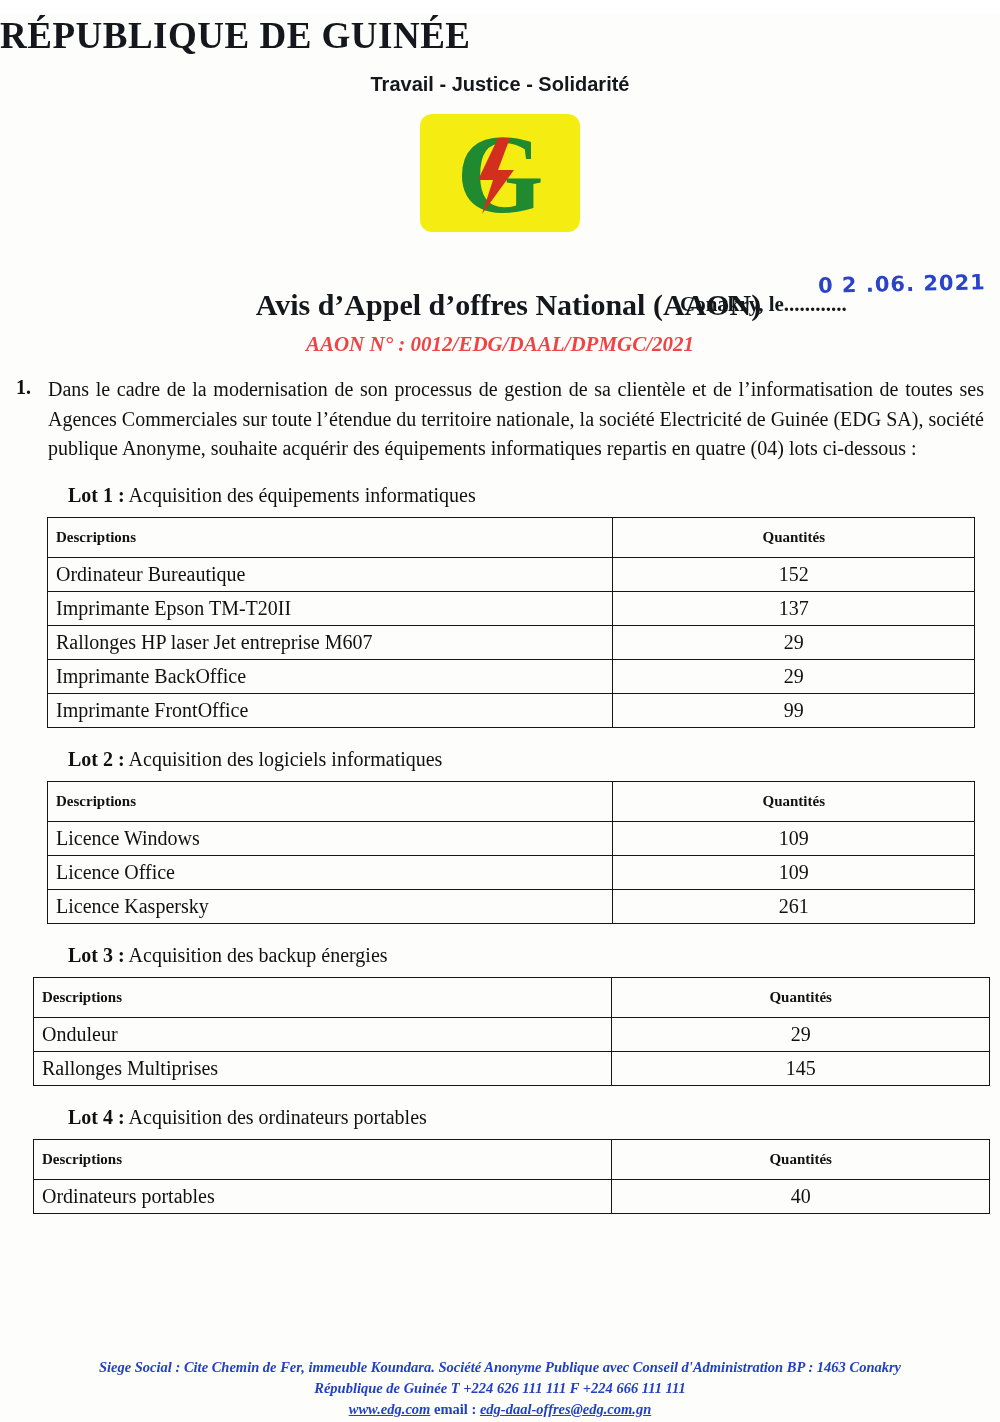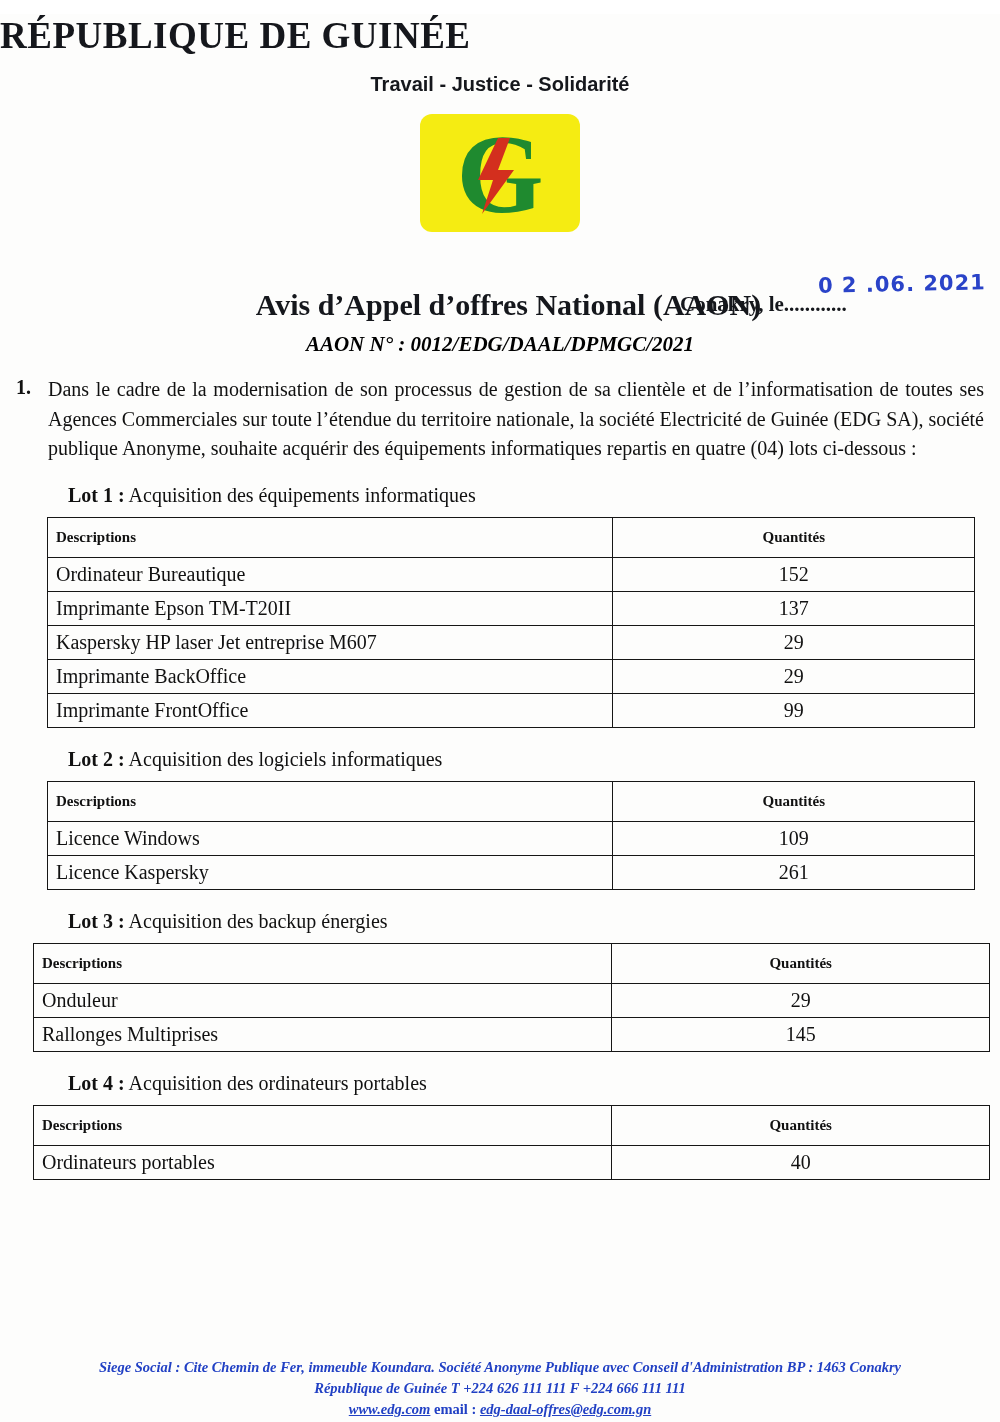--- a/index.html
+++ b/index.html
@@ -94,7 +94,7 @@
     font-weight: bold;
     font-style: italic;
     margin-top: 10px;
-    color: #000000;
+    color: #ef4444;
   }
 
   

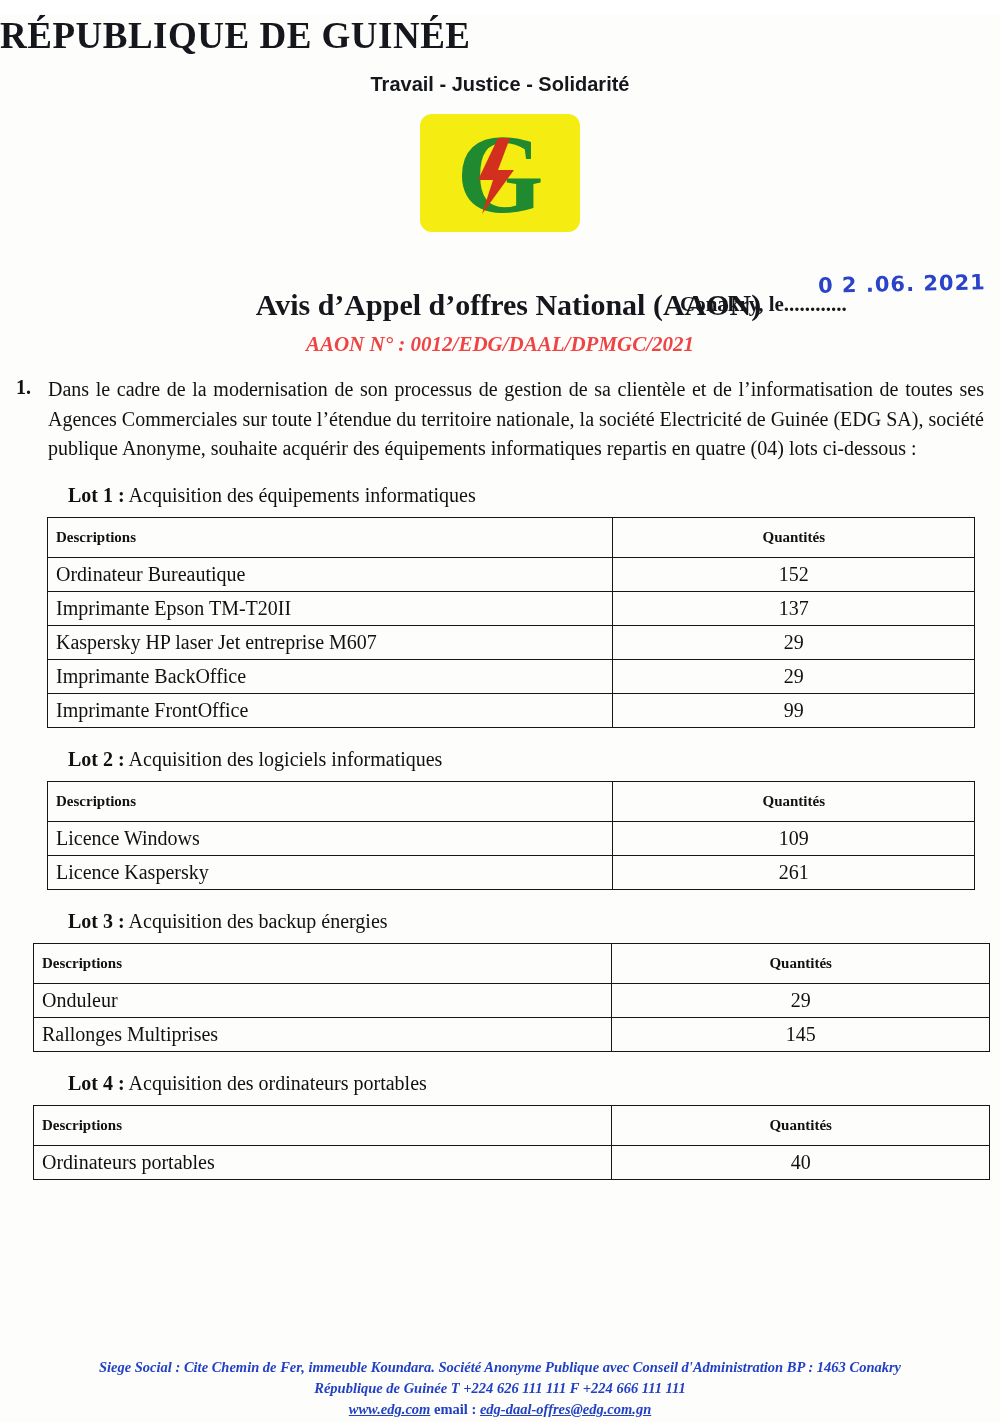--- a/index.html
+++ b/index.html
@@ -218,7 +218,7 @@
         <td class="qty">137</td>
       </tr>
       <tr>
-        <td>Kaspersky HP laser Jet entreprise M607</td>
+        <td>Rallonges HP laser Jet entreprise M607</td>
         <td class="qty">29</td>
       </tr>
       <tr>

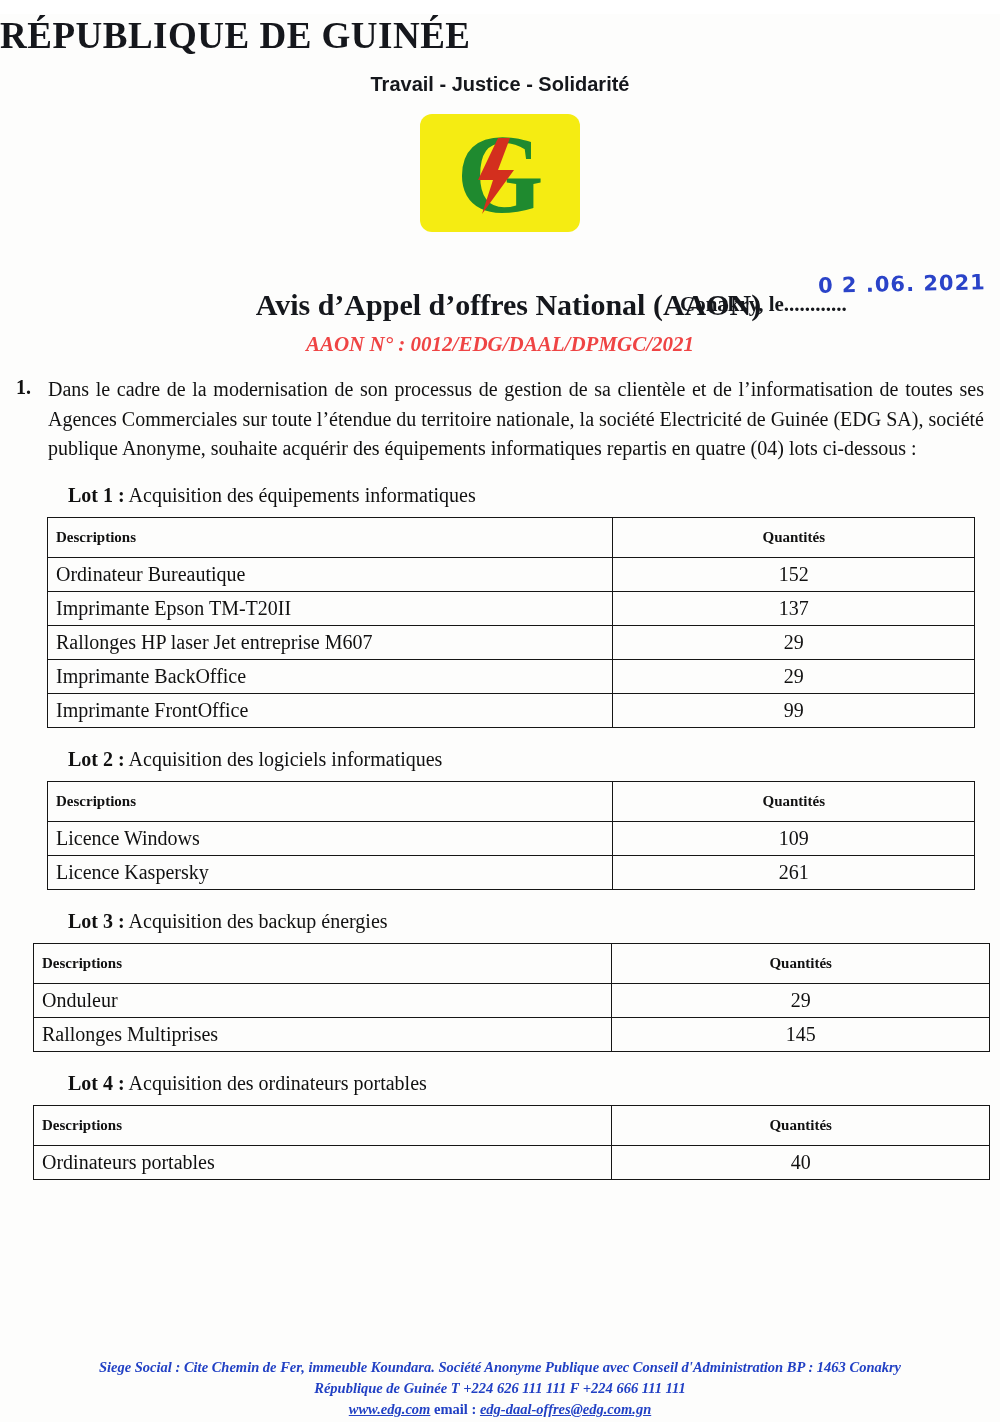--- a/index.html
+++ b/index.html
@@ -252,6 +252,10 @@
         <td class="qty">109</td>
       </tr>
       <tr>
+        <td>Licence Office</td>
+        <td class="qty">109</td>
+      </tr>
+      <tr>
         <td>Licence Kaspersky</td>
         <td class="qty">261</td>
       </tr>

